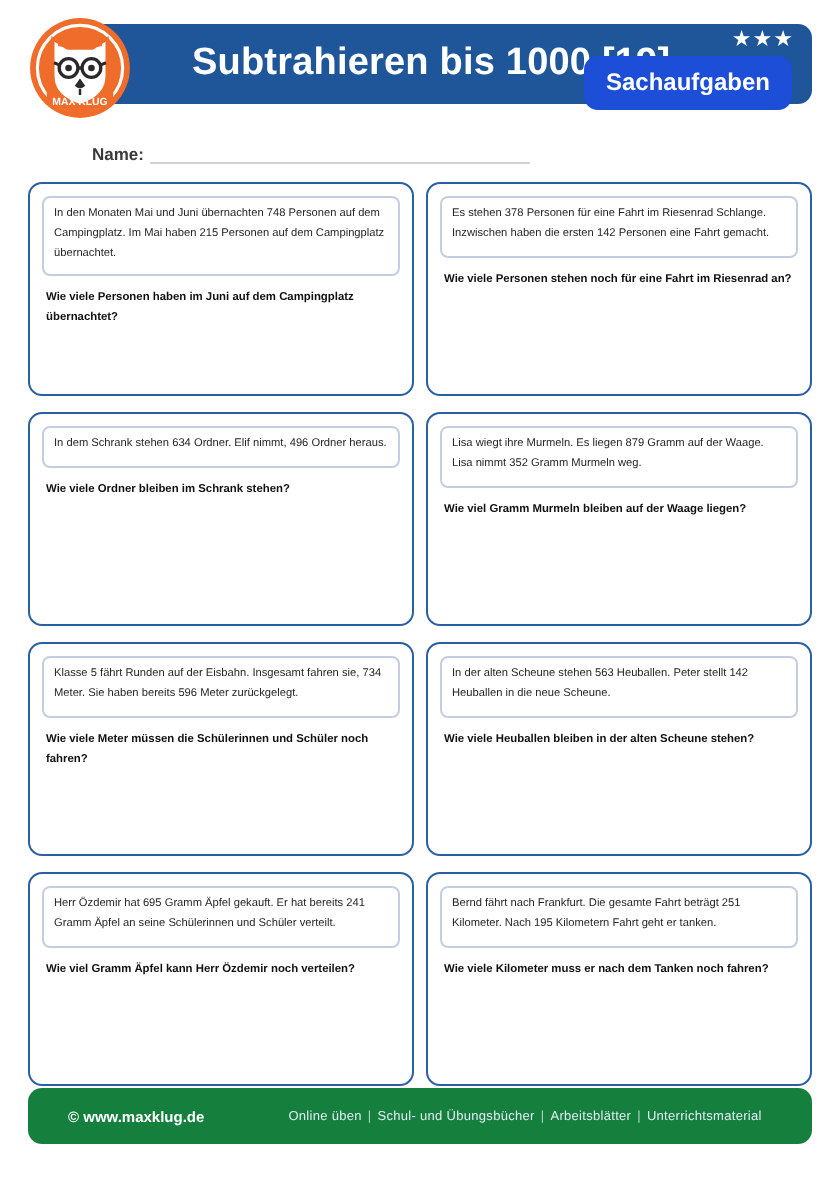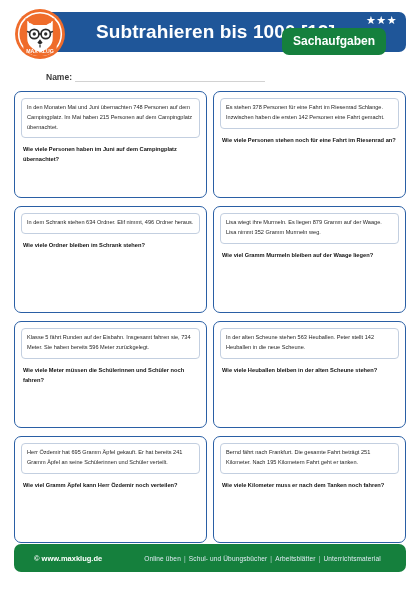--- a/index.html
+++ b/index.html
@@ -53,9 +53,9 @@
 
   .badge {
     position: absolute;
-    right: 20px;
+    right: 10px;
     top: 20px;
-    background: #15803d;
+    background: #1d4ed8;
     color: #ffffff;
     font-size: 12px;
     font-weight: bold;

